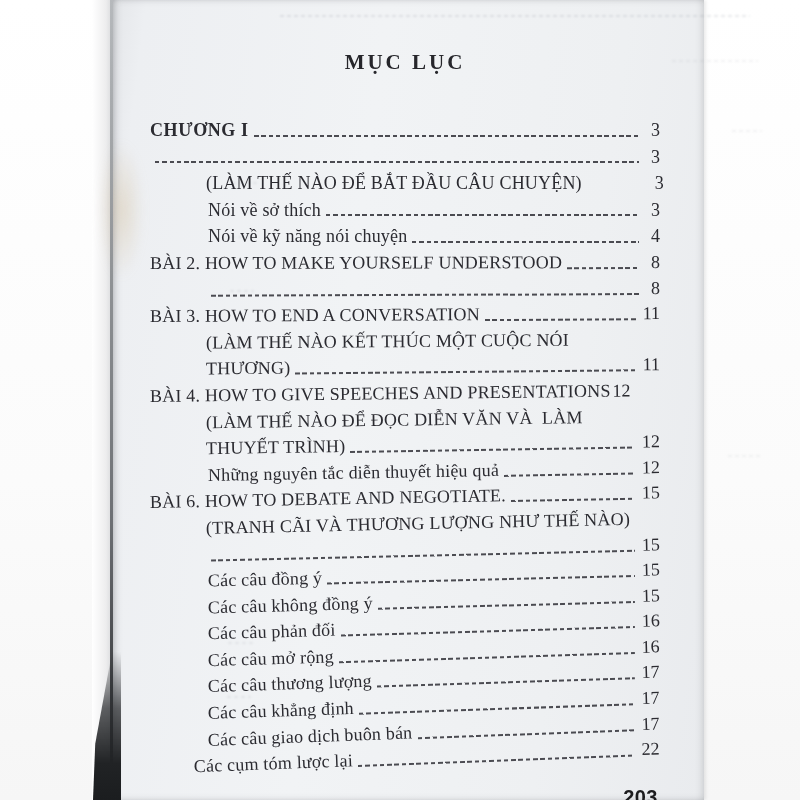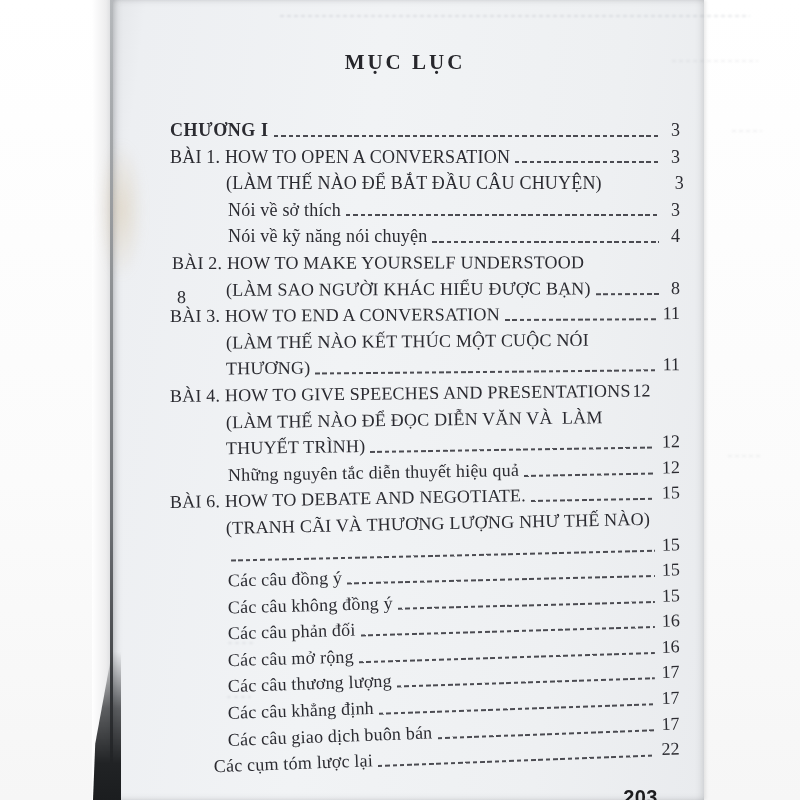--- a/index.html
+++ b/index.html
@@ -34,7 +34,7 @@
   .content{position:absolute;left:150px;top:16px;width:510px;height:800px;}
   .title{position:absolute;top:34px;left:0;width:100%;text-align:center;
          font-weight:bold;font-size:21px;letter-spacing:3px;color:#26262b;}
-  .rows{position:absolute;top:101px;left:0;width:100%;margin-left:20px;}
+  .rows{position:absolute;top:101px;left:0;width:100%;}
   .row{display:flex;align-items:baseline;height:26.6px;line-height:26.6px;font-size:18px;
        color:#2b2b31;white-space:nowrap;transform-origin:0 60%;}
   .row .label{white-space:pre;letter-spacing:.2px;}

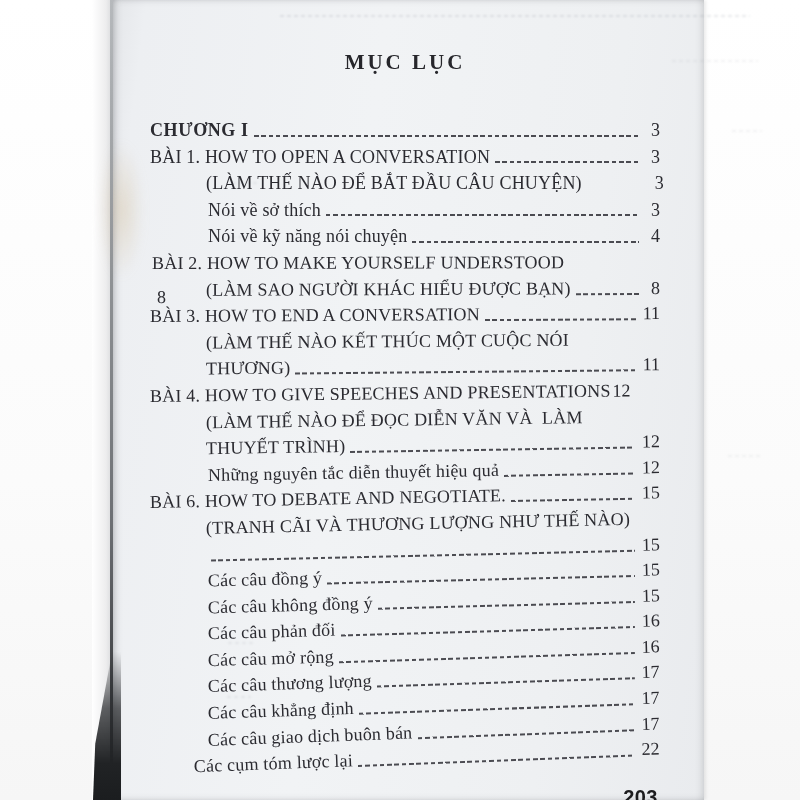--- a/index.html
+++ b/index.html
@@ -79,7 +79,6 @@
     <span class="pagenum">3</span>
   </div>
         <div class="row ind0" style="transform: rotate(0deg);">
-    <span class="label">BÀI 1. HOW TO OPEN A CONVERSATION</span>
     <span class="leader"></span>
     <span class="pagenum">3</span>
   </div>

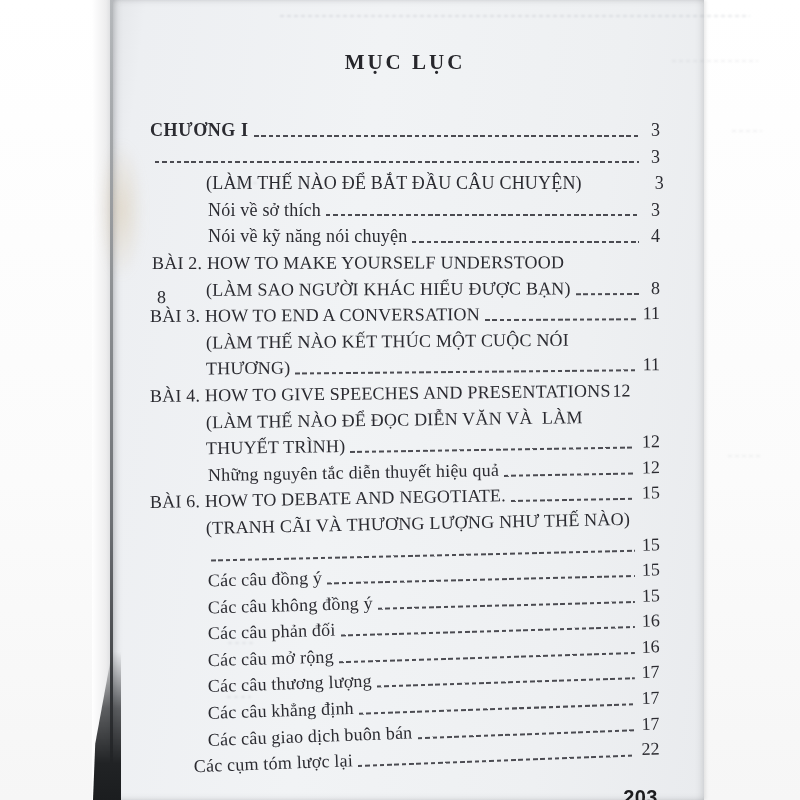--- a/index.html
+++ b/index.html
@@ -97,7 +97,7 @@
     <span class="leader"></span>
     <span class="pagenum">4</span>
   </div>
-        <div class="row ind0" style="transform: rotate(-0.11deg); flex-direction: column;">
+        <div class="row ind0" style="transform: rotate(-0.11deg);">
     <span class="label">BÀI 2. HOW TO MAKE YOURSELF UNDERSTOOD</span>
     <span class="leader"></span>
     <span class="pagenum">8</span>

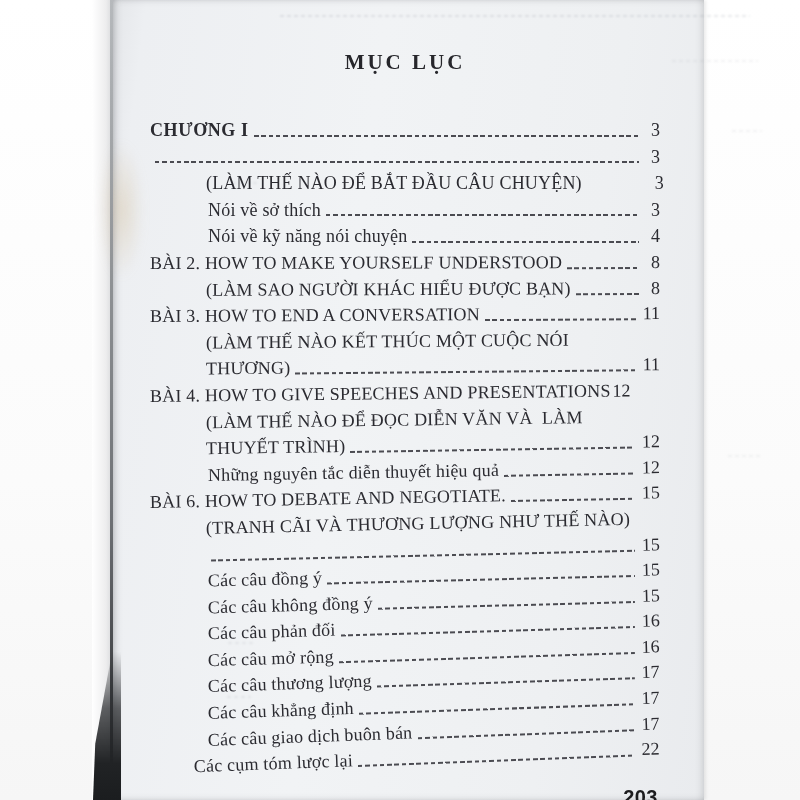--- a/index.html
+++ b/index.html
@@ -103,7 +103,6 @@
     <span class="pagenum">8</span>
   </div>
         <div class="row ind1" style="transform: rotate(-0.22deg);">
-    <span class="label">(LÀM SAO NGƯỜI KHÁC HIỂU ĐƯỢC BẠN)</span>
     <span class="leader"></span>
     <span class="pagenum">8</span>
   </div>

